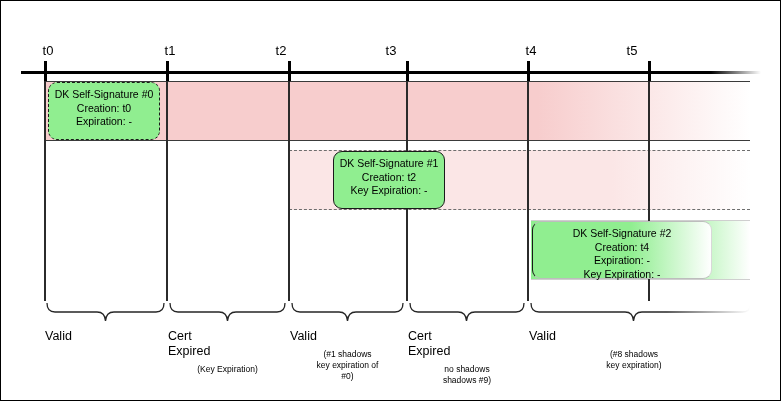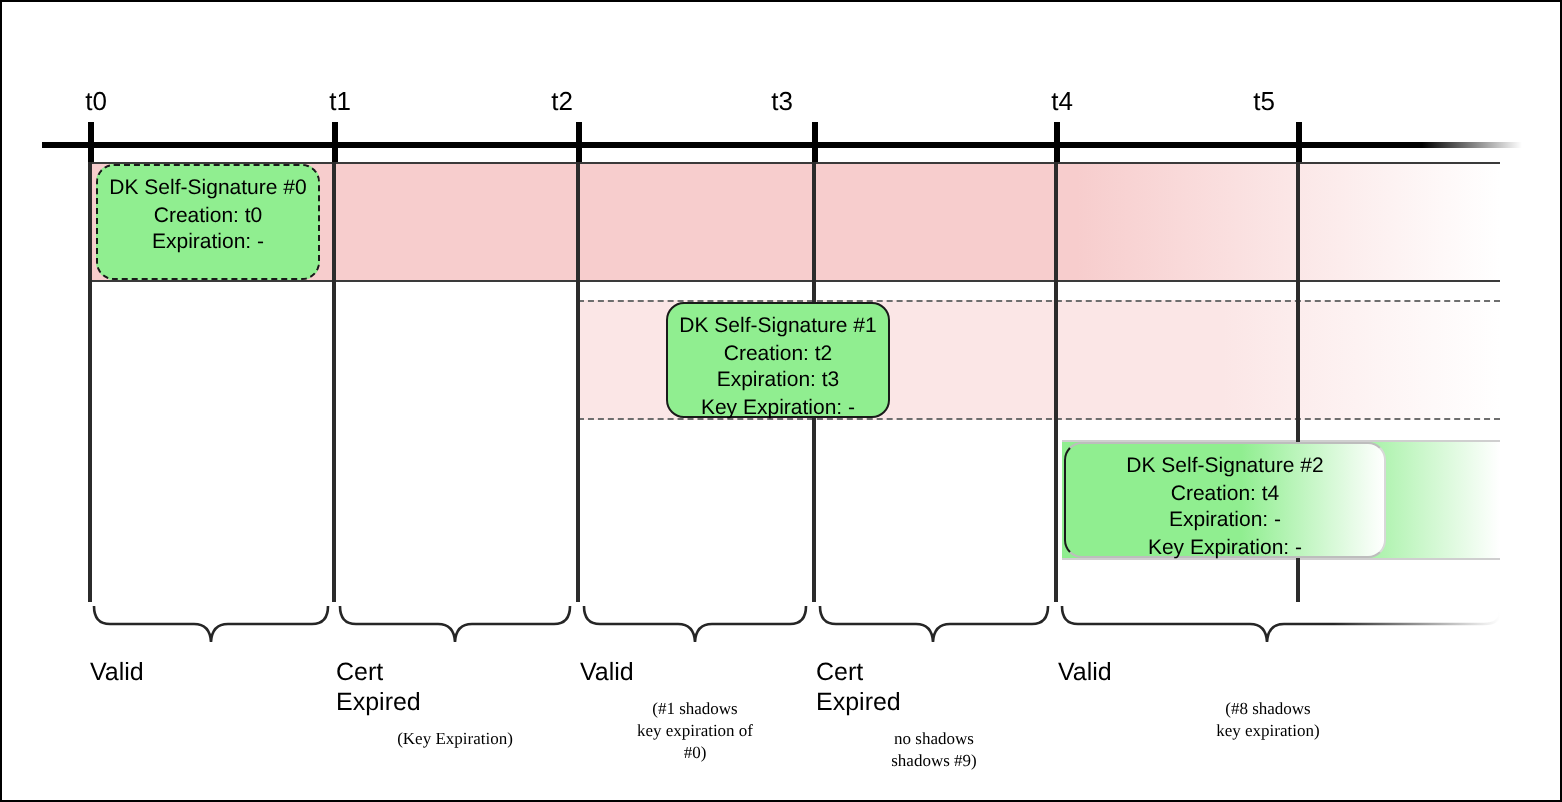--- a/index.html
+++ b/index.html
@@ -161,7 +161,6 @@
   <div class="abs sigbox solid" style="left:292px; top:150px; width:112px; height:58px;margin-left:40px;">
     <span class="line">DK Self-Signature #1</span>
     <span class="line">Creation: t2</span>
-    <span class="line">Expiration: t3</span>
     <span class="line">Key Expiration: -</span>
   </div>
 

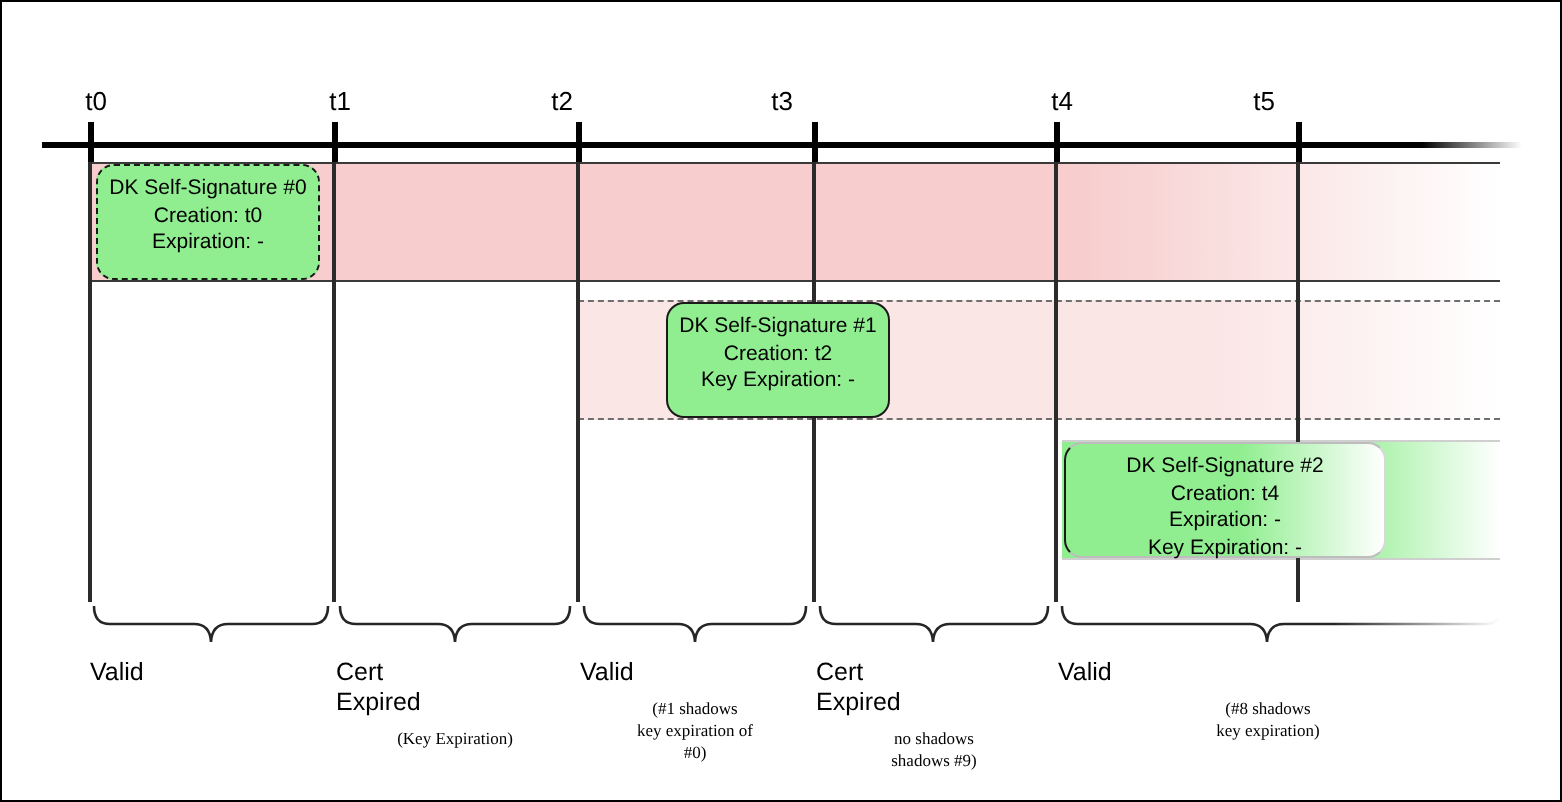--- a/index.html
+++ b/index.html
@@ -164,7 +164,7 @@
     <span class="line">Key Expiration: -</span>
   </div>
 
-  <div class="abs sigbox solid" style="left:531px; top:220px; width:161px; height:58px;
+  <div class="abs sigbox solid" style="left:531px; top:220px; width:180px; height:58px;
               background:linear-gradient(to right,#90ee90 0%,#90ee90 55%,#ffffff 100%);
               border-right-color:#d8d8d8; border-top-color:#bdbdbd; border-bottom-color:#bdbdbd;">
     <span class="line">DK Self-Signature #2</span>

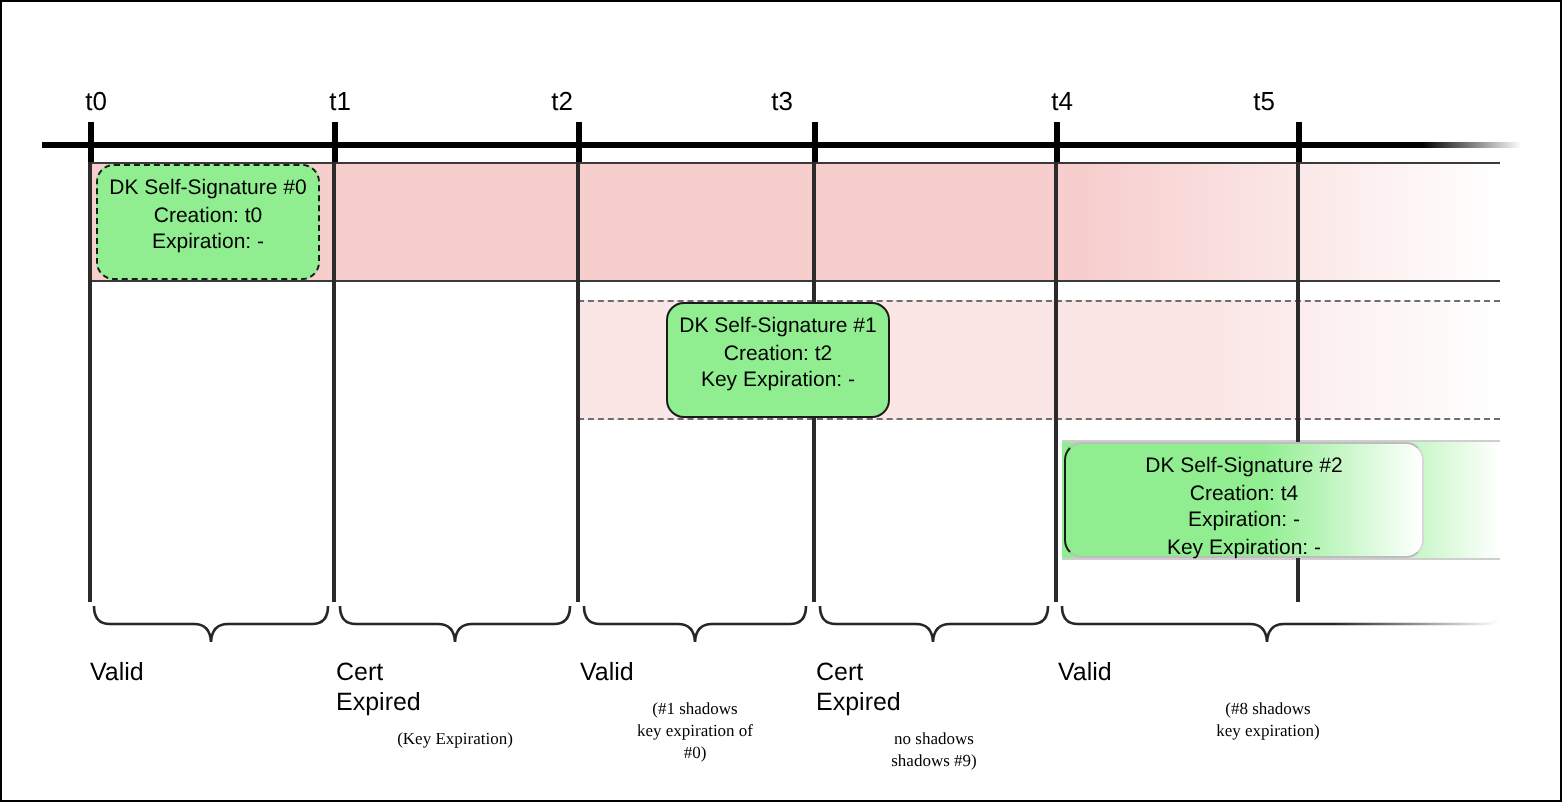--- a/index.html
+++ b/index.html
@@ -116,7 +116,7 @@
     color: #000000;
     margin-top: 5px;
   }
-  .seg-sub .sline { display: block; font-family: Liberation Serif, serif; }
+  .seg-sub .sline { display: block; }
 </style>
 </head>
 <body>

